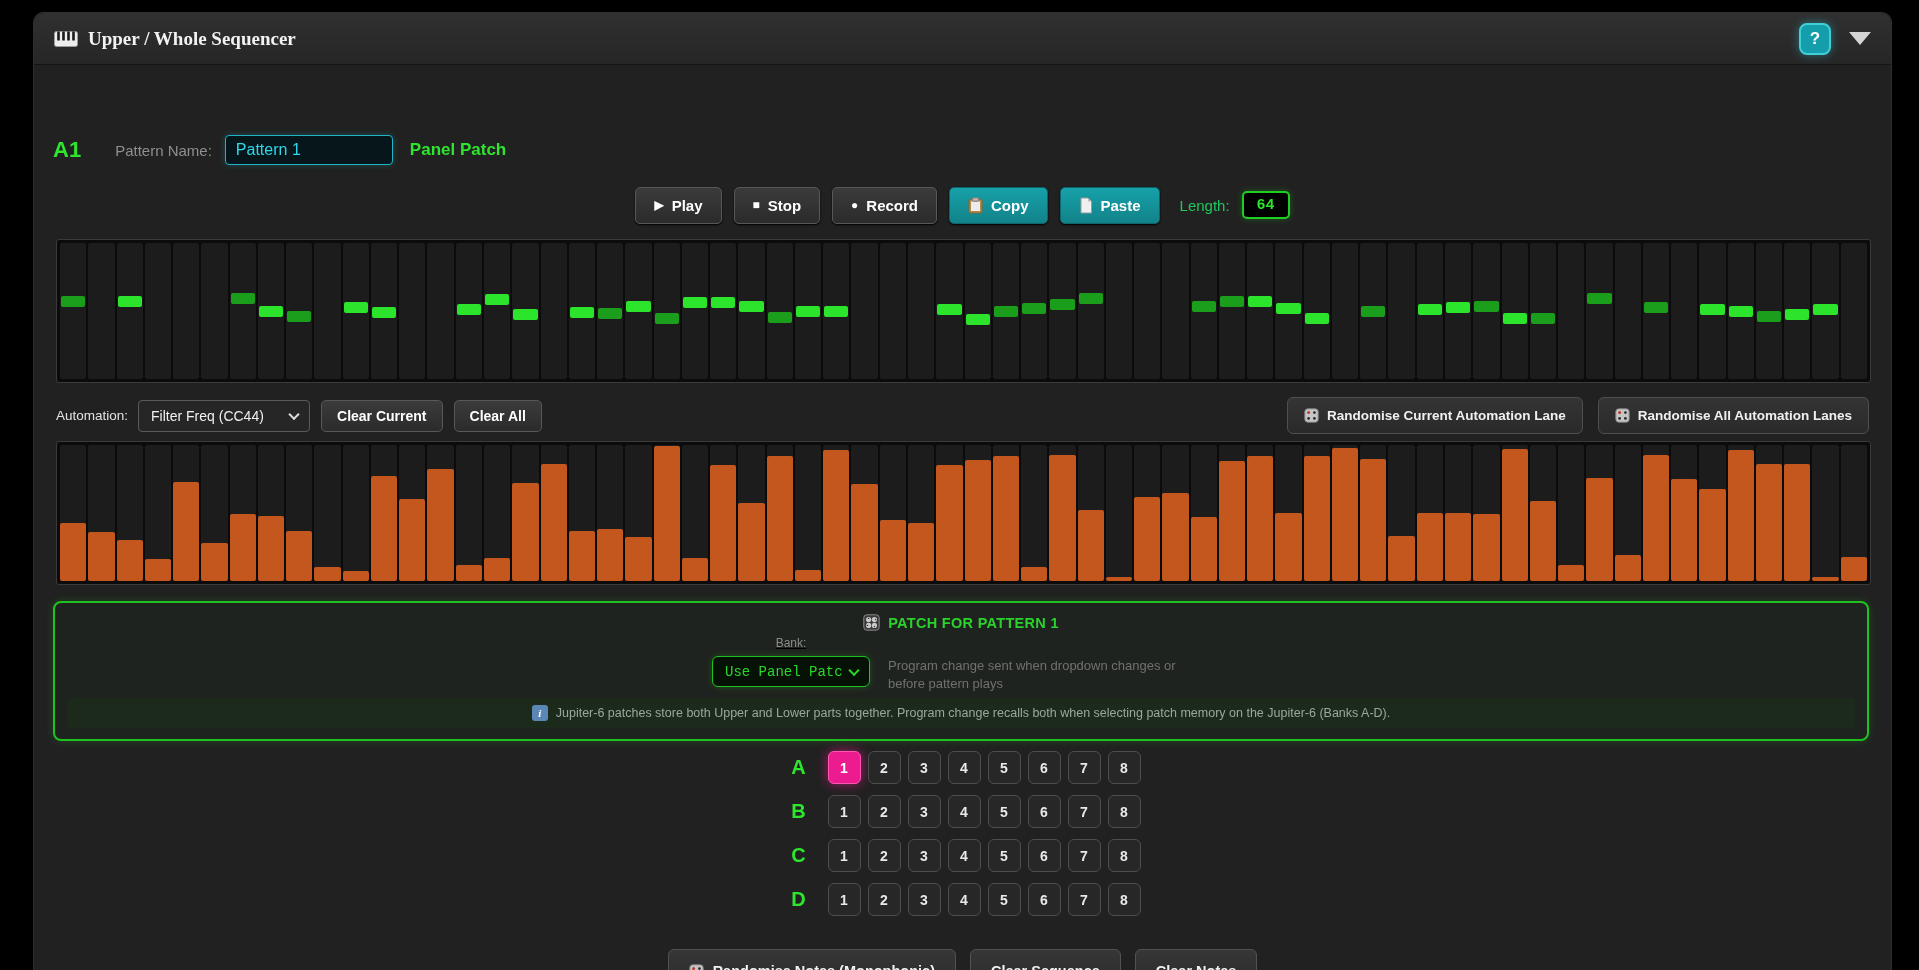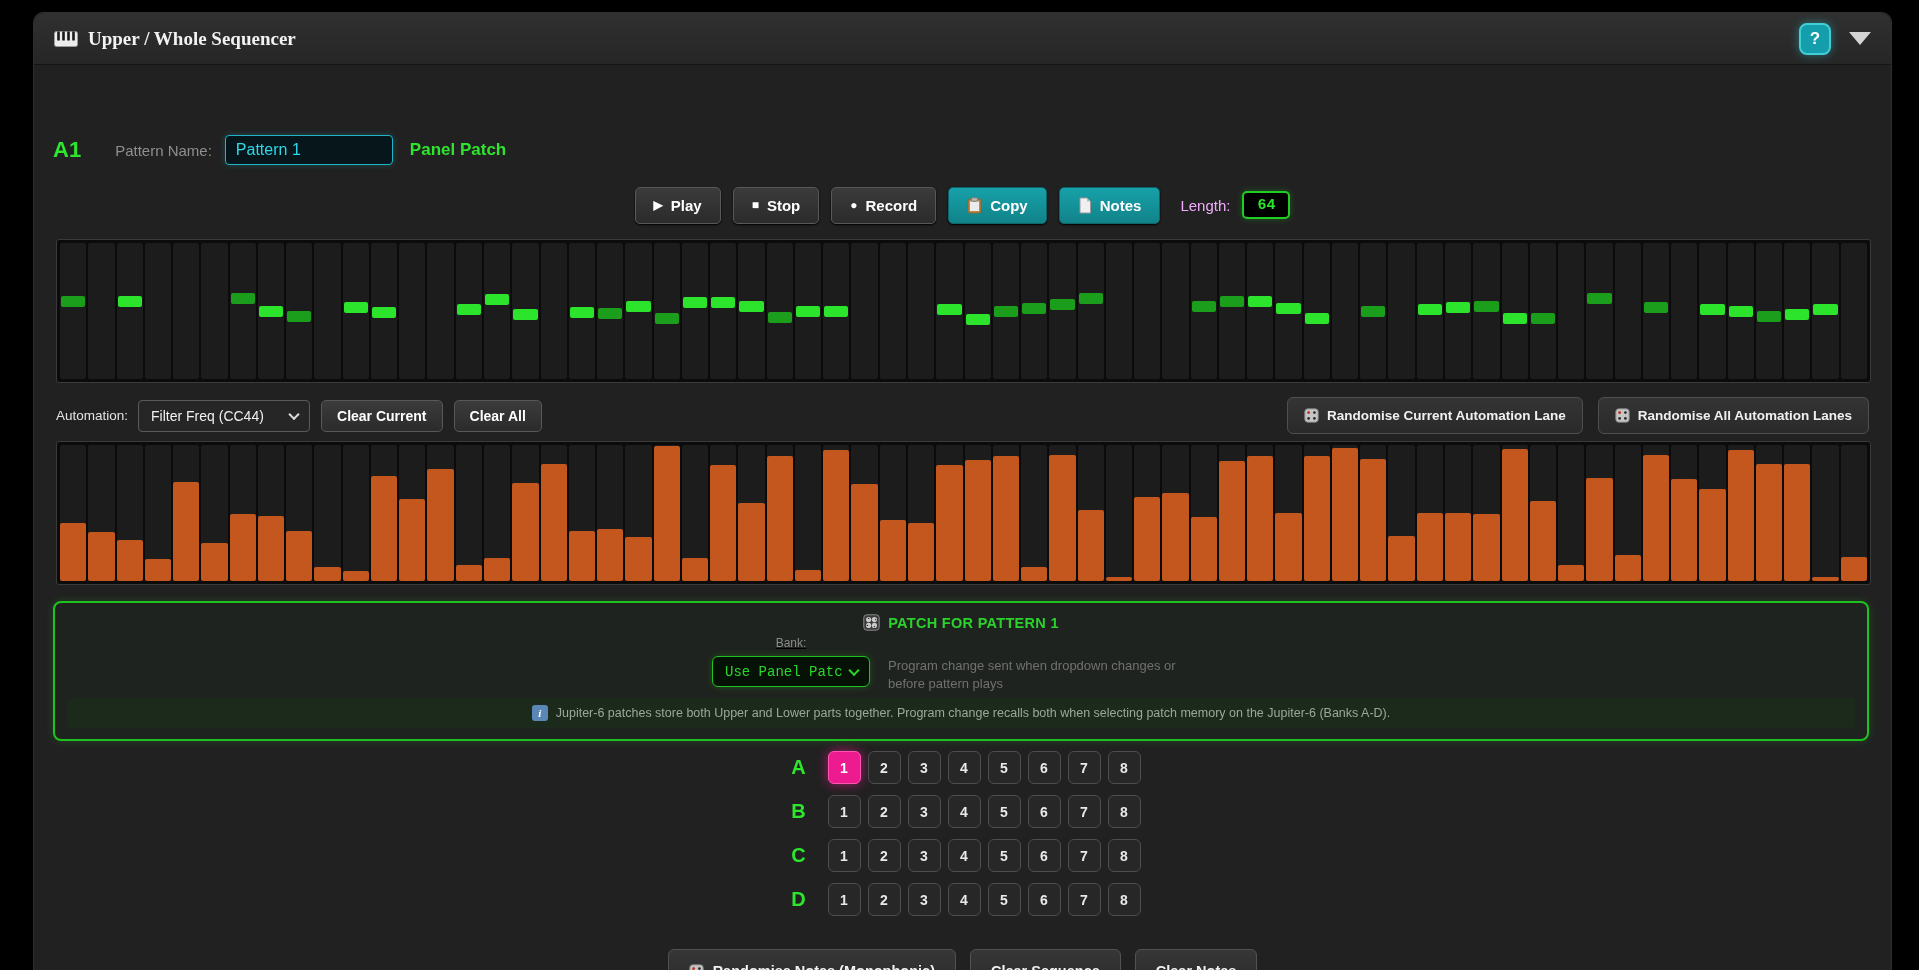--- a/index.html
+++ b/index.html
@@ -183,7 +183,7 @@
           <path d="M9 1 L9 4.5 L12.5 4.5 Z" fill="#bdbdbd"></path>
         </svg>
       </span>
-      <span>Notes</span>
+      <span>Paste</span>
     </button>
     <span class="len-label">Length:</span>
     <input class="len-input" type="text" value="64" style="">

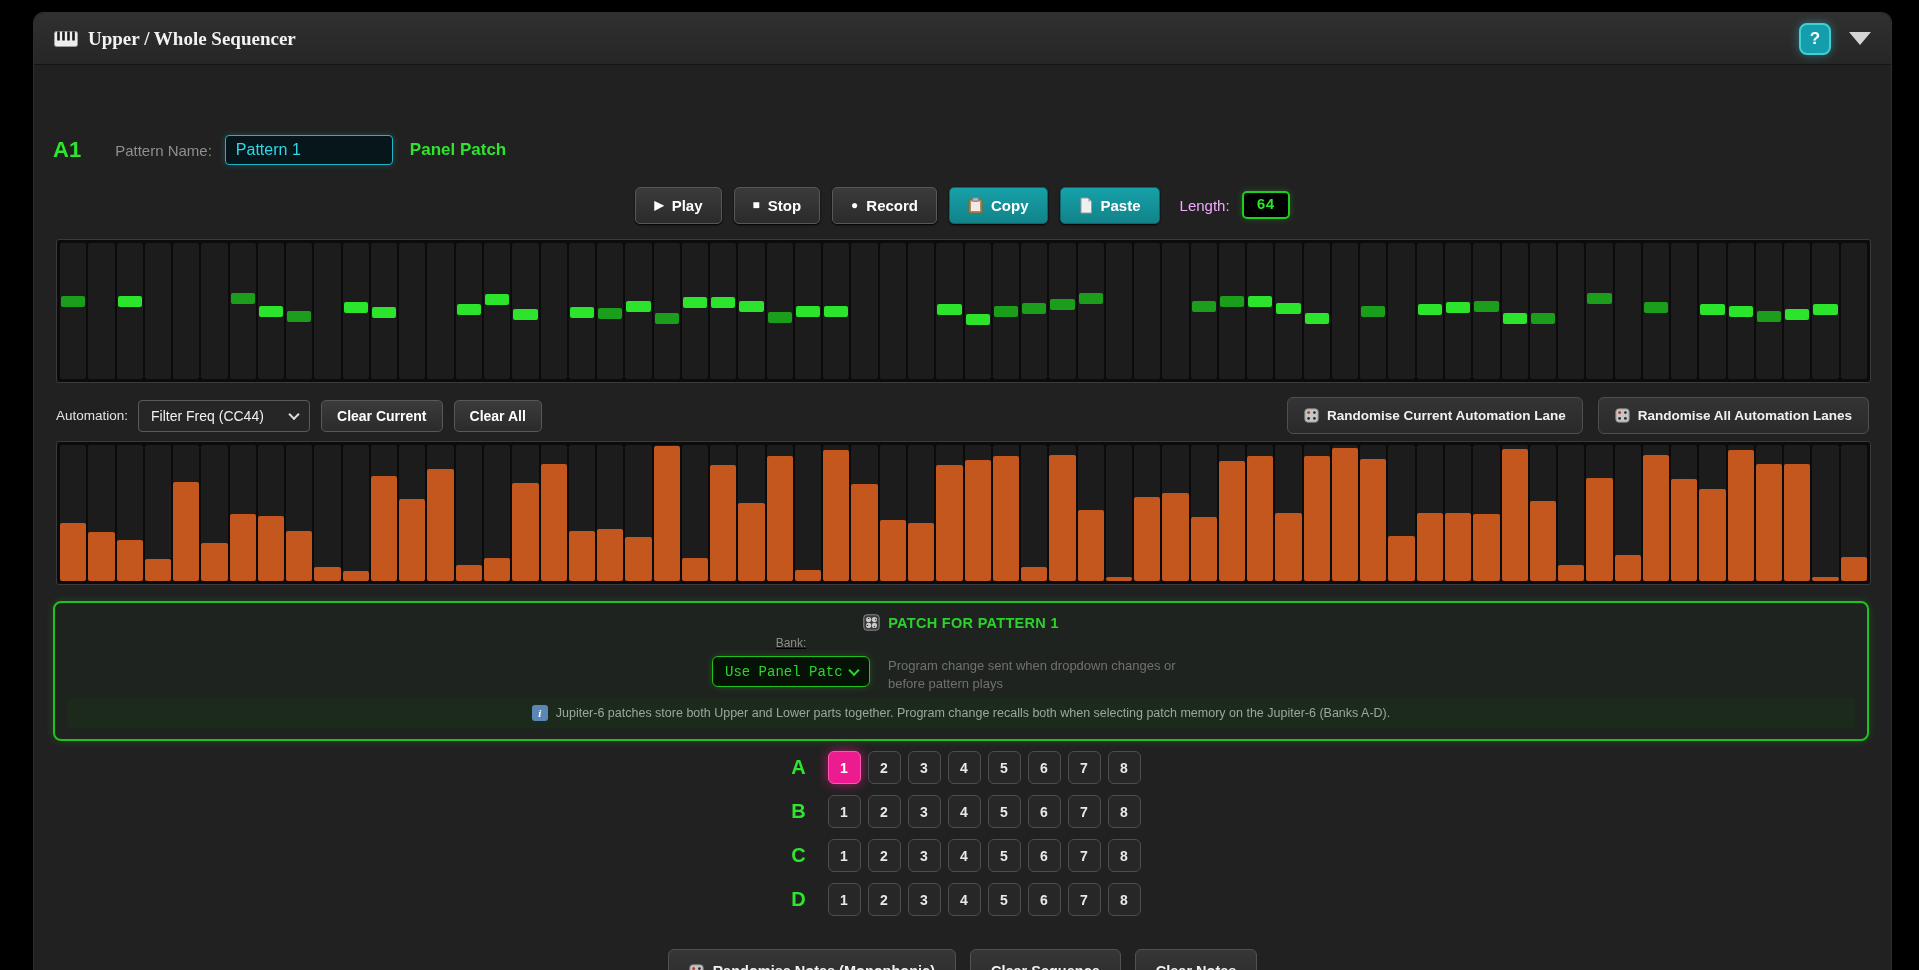--- a/index.html
+++ b/index.html
@@ -44,7 +44,7 @@
     font-family:inherit; box-shadow:0 1px 2px #000; }
   .t-btn.teal { background:linear-gradient(#17a1a9,#128289); border-color:#0c666c; }
   .t-ico { font-size:12px; line-height:1; }
-  .len-label { color:#f0abfc; font-size:15px; margin-left:8px; }
+  .len-label { color:#22c55e; font-size:15px; margin-left:8px; }
   .len-input { width:48px; height:28px; background:#000; border:2px solid #1fcf1f;
     border-radius:5px; color:#2be42b; font-family:"Liberation Mono",monospace;
     font-weight:bold; font-size:15px; text-align:center; outline:none;

